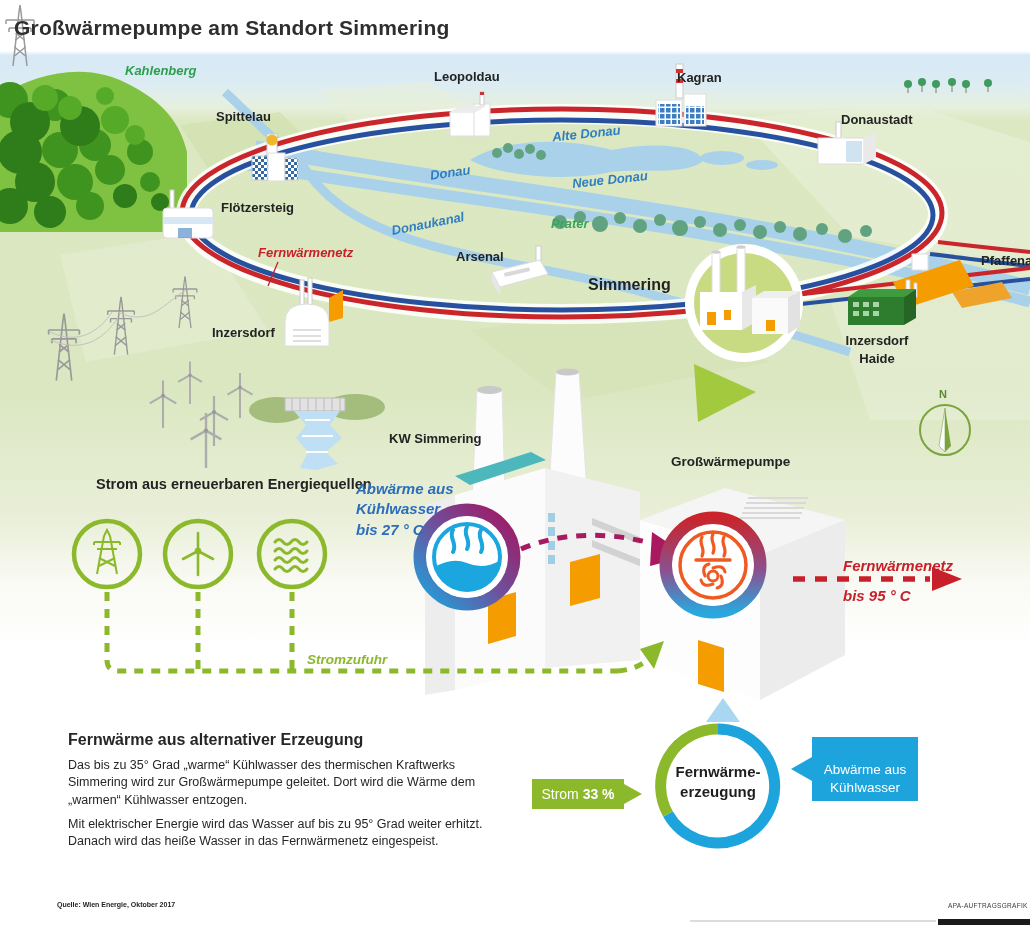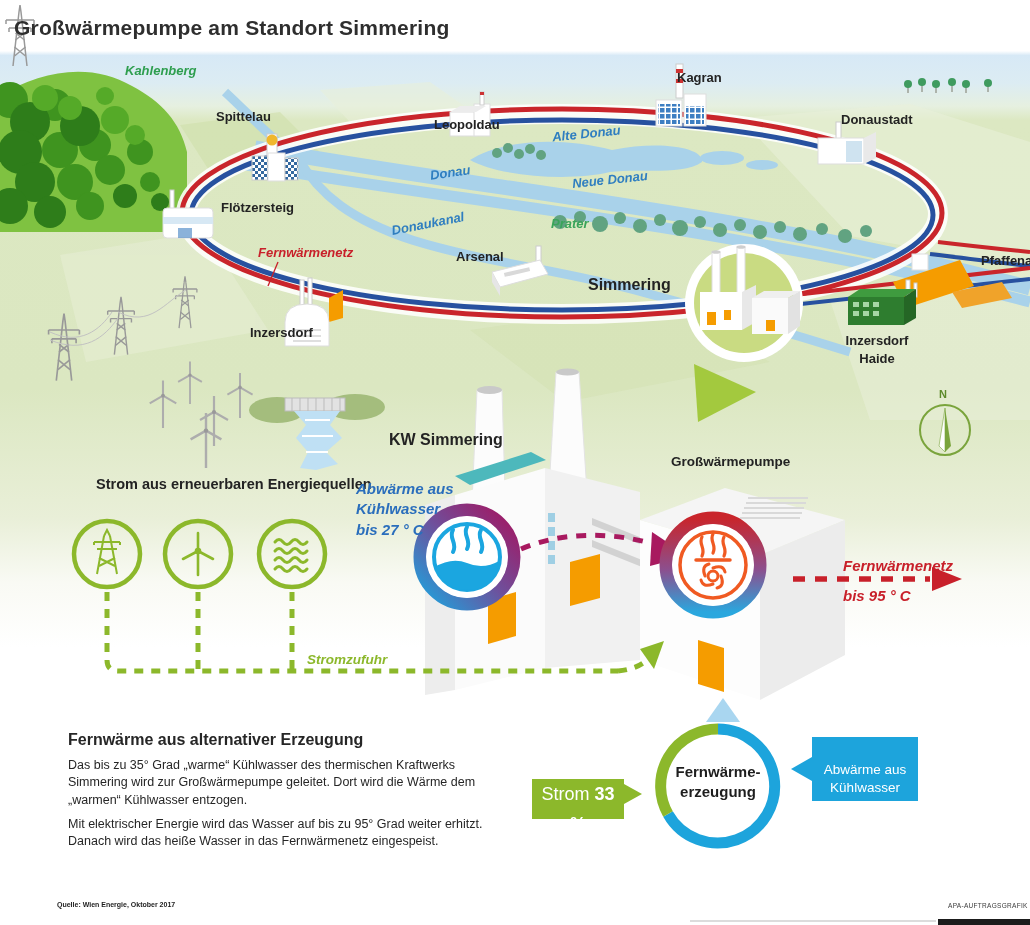--- a/index.html
+++ b/index.html
@@ -426,7 +426,7 @@
 
 <div class="greenlbl" style="left:125px;top:63px;">Kahlenberg</div>
 <div class="lbl" style="left:216px;top:109px;">Spittelau</div>
-<div class="lbl" style="left:434px;top:69px;margin-top:48px;">Leopoldau</div>
+<div class="lbl" style="left:434px;top:69px;">Leopoldau</div>
 <div class="lbl" style="left:632px;top:70px;padding-left:45px;">Kagran</div>
 <div class="lbl" style="left:841px;top:112px;text-align:right;">Donaustadt</div>
 <div class="lbl" style="left:221px;top:200px;">Flötzersteig</div>

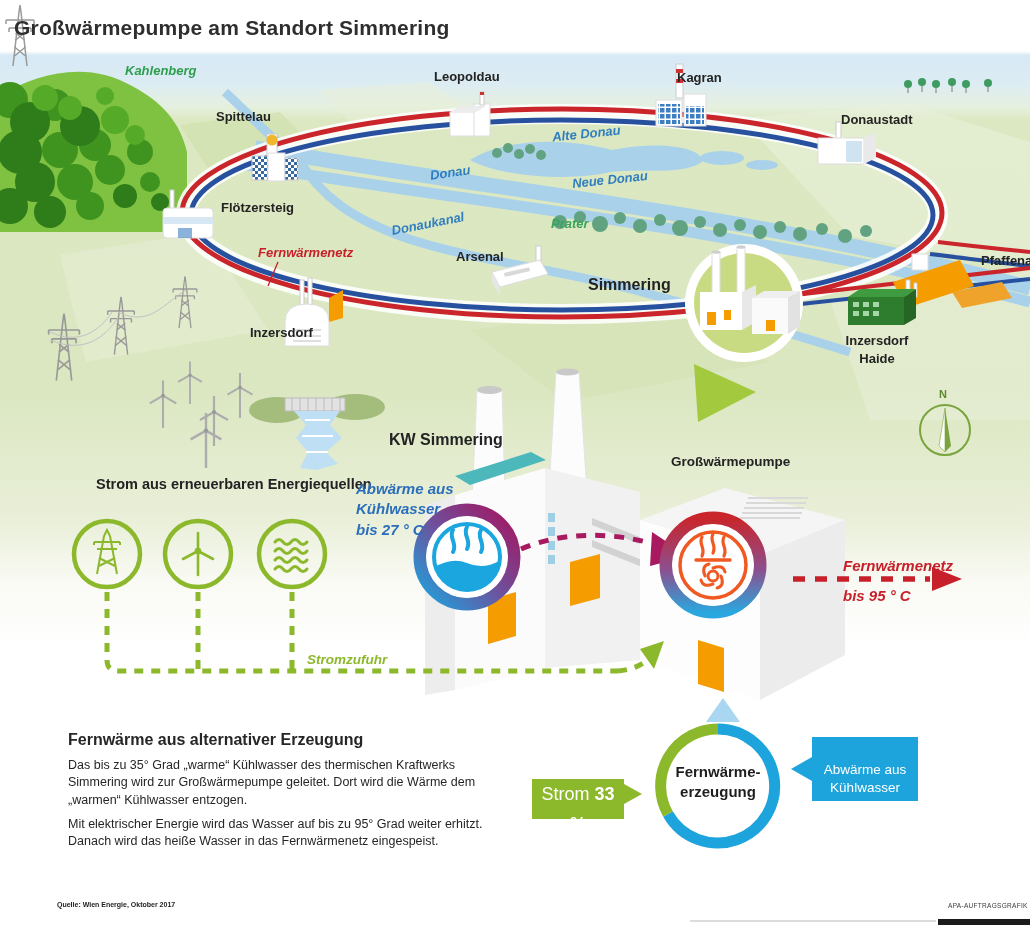--- a/index.html
+++ b/index.html
@@ -439,7 +439,7 @@
 <div class="lbl" style="left:456px;top:249px;">Arsenal</div>
 <div class="lbl big" style="left:588px;top:276px;">Simmering</div>
 <div class="lbl" style="left:941px;top:253px;padding-left:40px;">Pfaffenau</div>
-<div class="lbl" style="left:212px;top:325px;margin-left:38px;">Inzersdorf</div>
+<div class="lbl" style="left:212px;top:325px;">Inzersdorf</div>
 <div class="lbl" style="left:838px;top:332px;width:78px;white-space:normal;text-align:center;line-height:1.35;">Inzersdorf Haide</div>
 <div class="lbl" style="left:939px;top:388px;color:#5c8a2a;font-size:11px;">N</div>
 

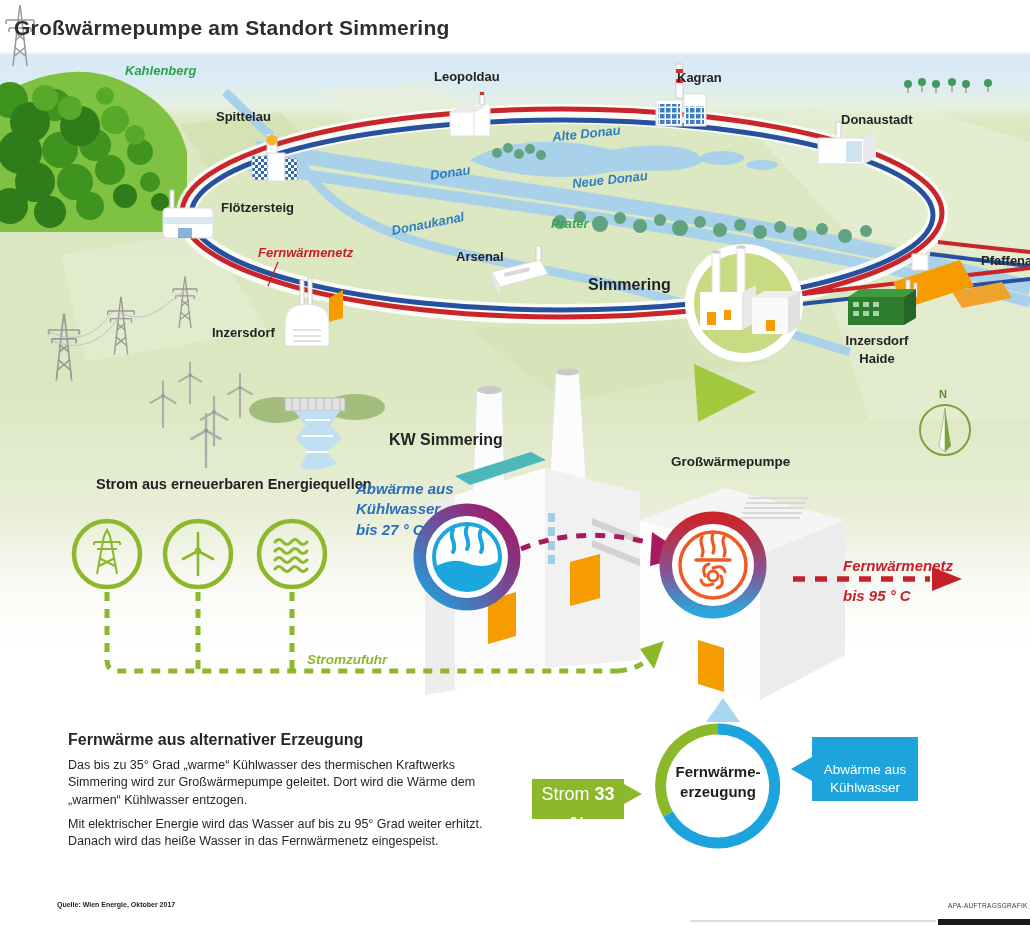--- a/index.html
+++ b/index.html
@@ -443,7 +443,7 @@
 <div class="lbl" style="left:838px;top:332px;width:78px;white-space:normal;text-align:center;line-height:1.35;">Inzersdorf Haide</div>
 <div class="lbl" style="left:939px;top:388px;color:#5c8a2a;font-size:11px;">N</div>
 
-<div class="lbl" style="left:389px;top:431px;font-size:16px;">KW Simmering</div>
+<div class="lbl" style="left:389px;top:431px;font-size:13px;">KW Simmering</div>
 <div class="lbl" style="left:671px;top:454px;font-size:13.5px;">Großwärmepumpe</div>
 <div class="lbl" style="left:96px;top:476px;font-size:14.5px;">Strom aus erneuerbaren Energiequellen</div>
 <div class="bluelbl" style="left:356px;top:479px;width:106px;">Abwärme aus Kühlwasser bis 27 ° C</div>

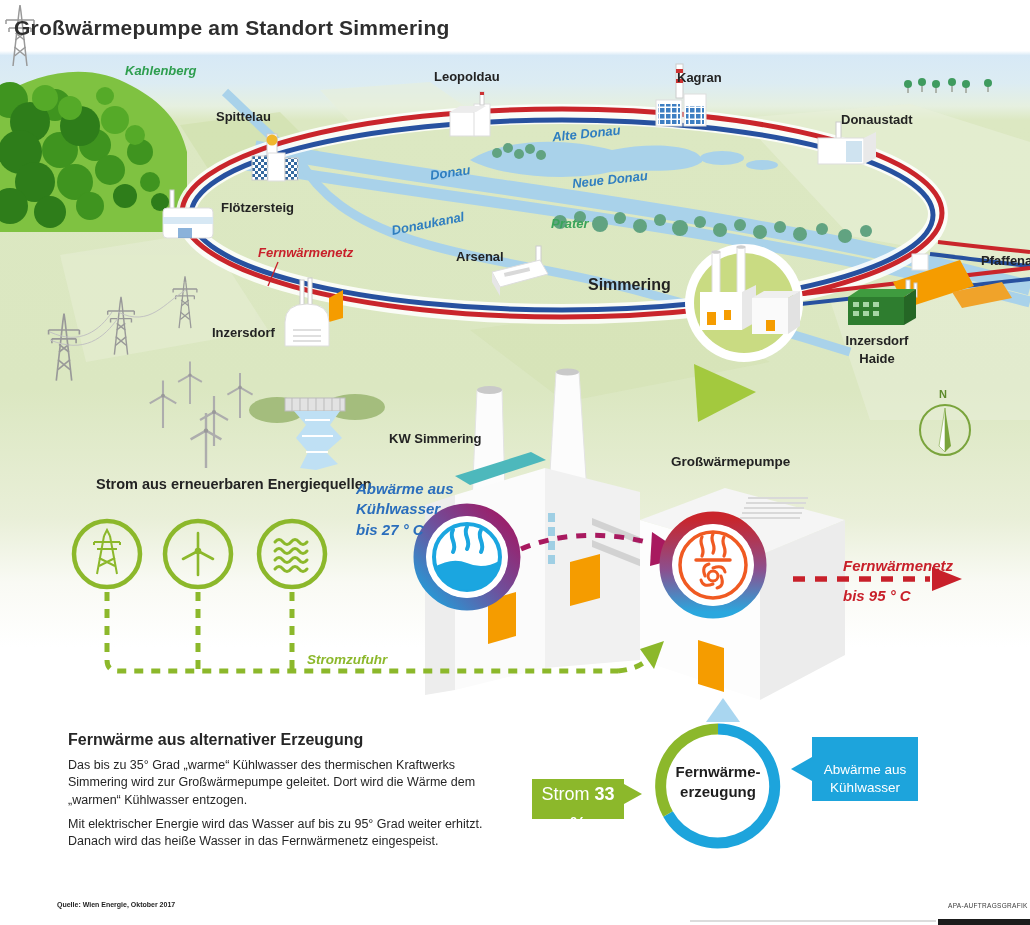--- a/index.html
+++ b/index.html
@@ -20,7 +20,7 @@
   .donut-center{position:absolute;left:652px;top:762px;width:132px;text-align:center;
                 font-weight:bold;font-size:15px;color:#1e1e1e;line-height:1.3;}
   .box{position:absolute;color:#fff;text-align:center;}
-  .box-green{left:532px;top:779px;width:92px;height:40px;line-height:30px;background:#8cb82b;font-size:18px;}
+  .box-green{left:532px;top:779px;width:92px;height:30px;line-height:30px;background:#8cb82b;font-size:14px;}
   .box-blue{left:812px;top:737px;width:106px;height:64px;background:#1da4dc;font-size:13.5px;line-height:1.35;padding-top:24px;box-sizing:border-box;}
   .tri{position:absolute;width:0;height:0;}
   .tri-green-right{left:624px;top:784px;border-top:10px solid transparent;border-bottom:10px solid transparent;border-left:18px solid #8cb82b;}

